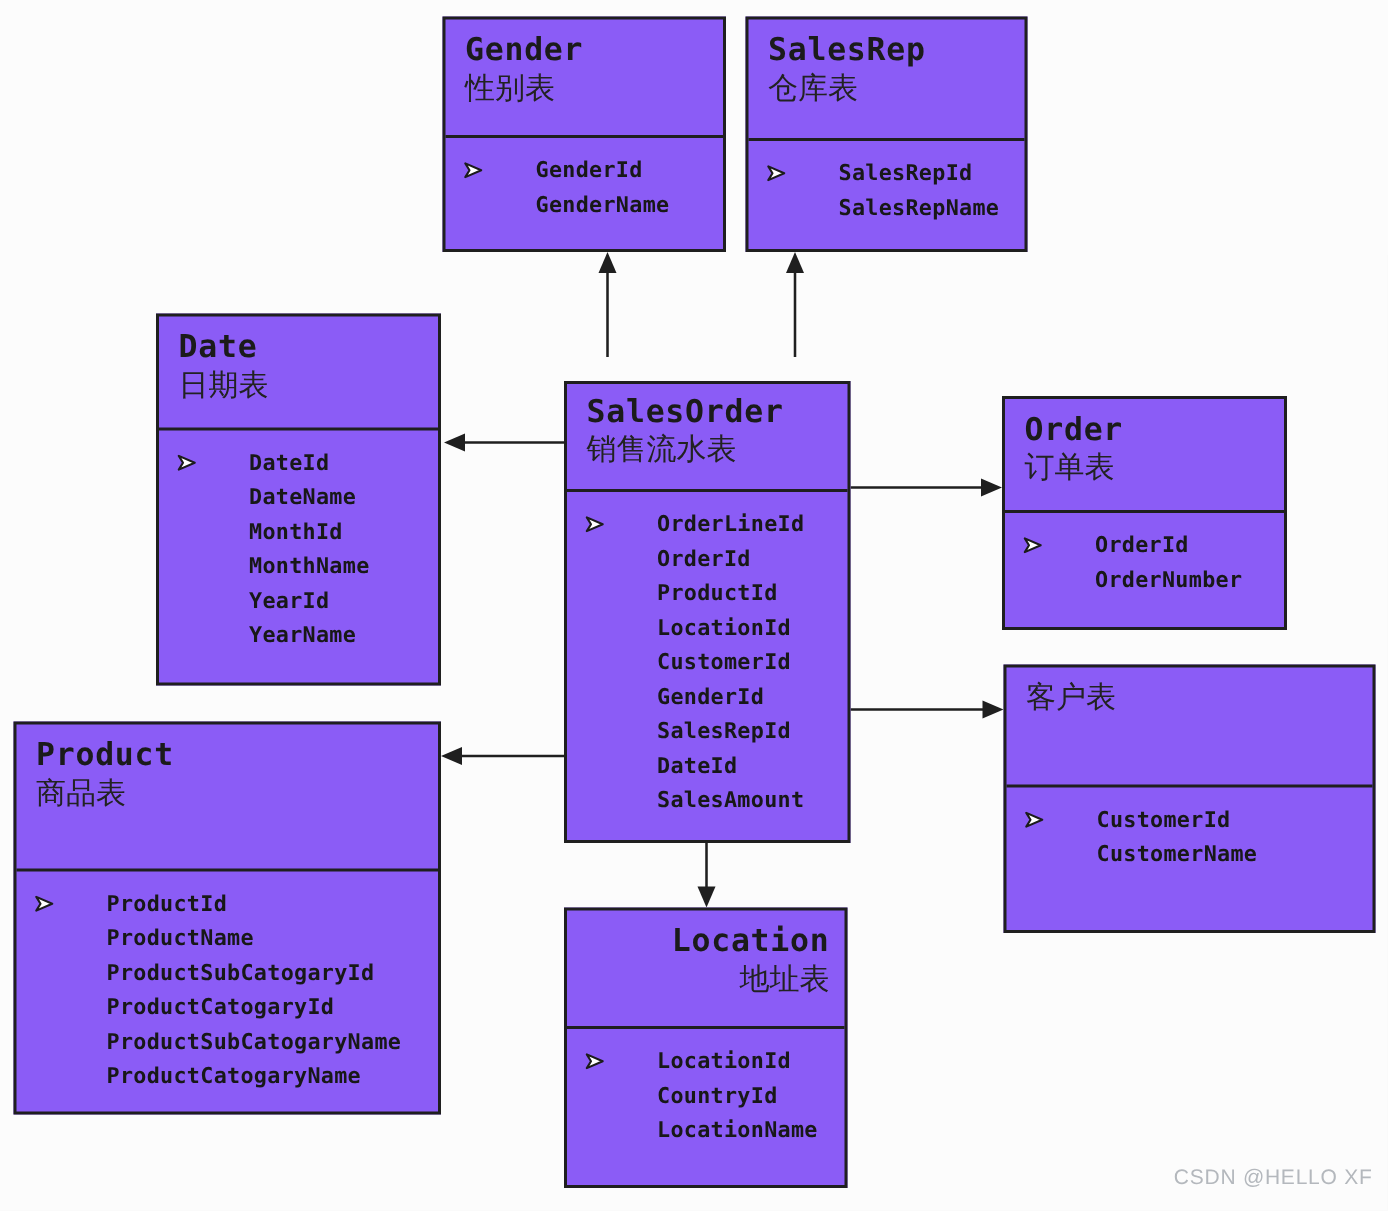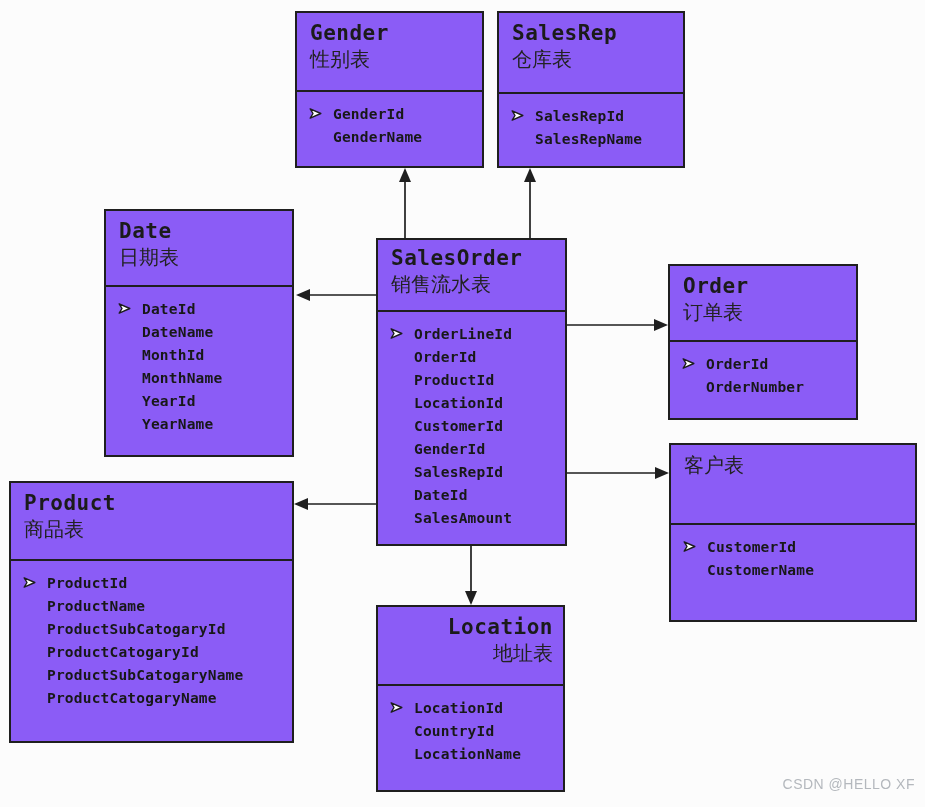--- a/index.html
+++ b/index.html
@@ -49,6 +49,7 @@
     align-items:center;
     height:23px;
     white-space:nowrap;
+    gap:24px;
   }
   .gut{
     width:24px;

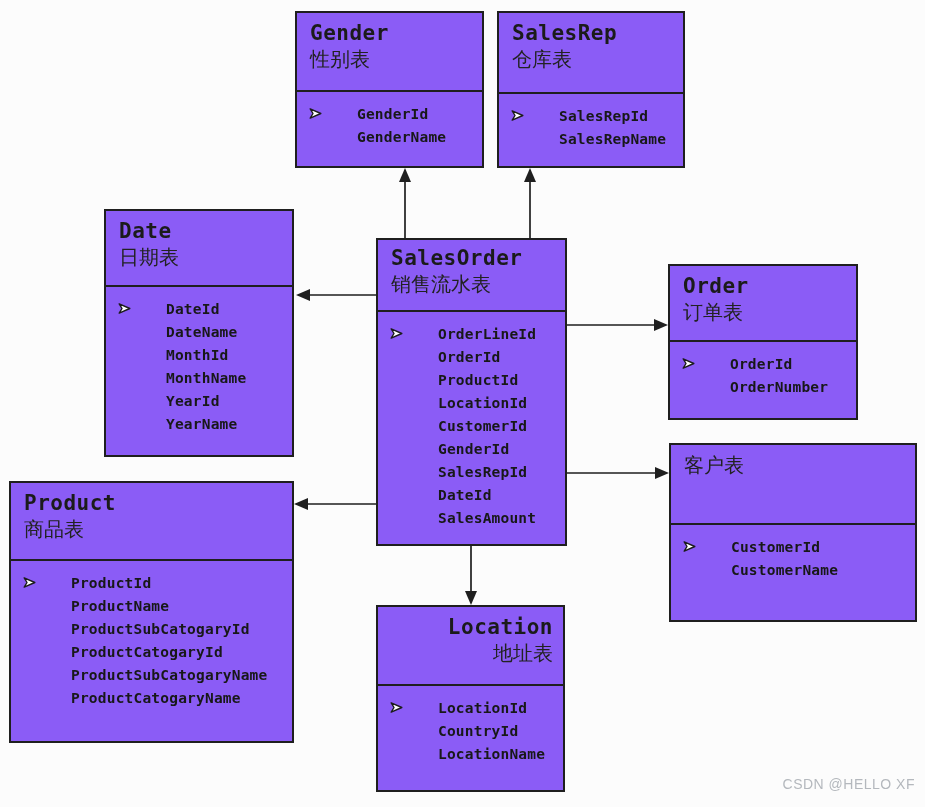--- a/index.html
+++ b/index.html
@@ -194,7 +194,7 @@
     </div>
   </div>
 
-  <div class="tbl" style="left:376px;top:238px;width:191px;height:308px;">
+  <div class="tbl" style="left:376px;top:254px;width:191px;height:308px;">
     <div class="hdr" style="height:72px;padding-top:5px;">
       <div class="t-en">SalesOrder</div>
       <div class="t-cn">销售流水表</div>

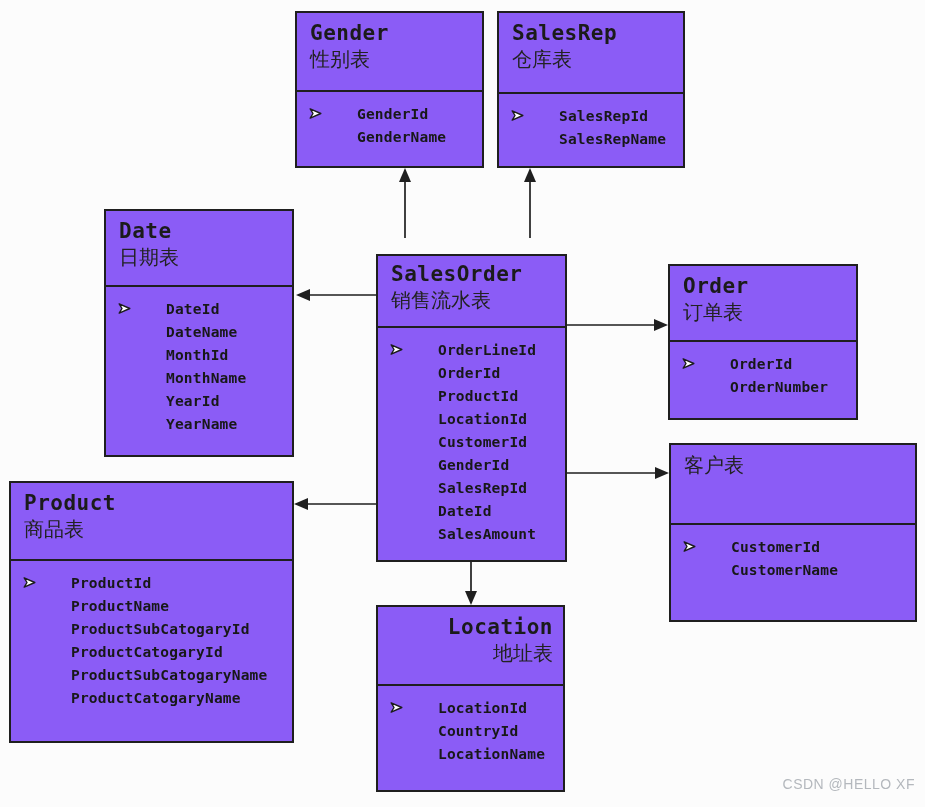--- a/index.html
+++ b/index.html
@@ -285,7 +285,7 @@
   </div>
 
   <div class="tbl" style="left:9px;top:481px;width:285px;height:262px;">
-    <div class="hdr" style="height:78px;">
+    <div class="hdr" style="height:98px;">
       <div class="t-en">Product</div>
       <div class="t-cn">商品表</div>
     </div>

